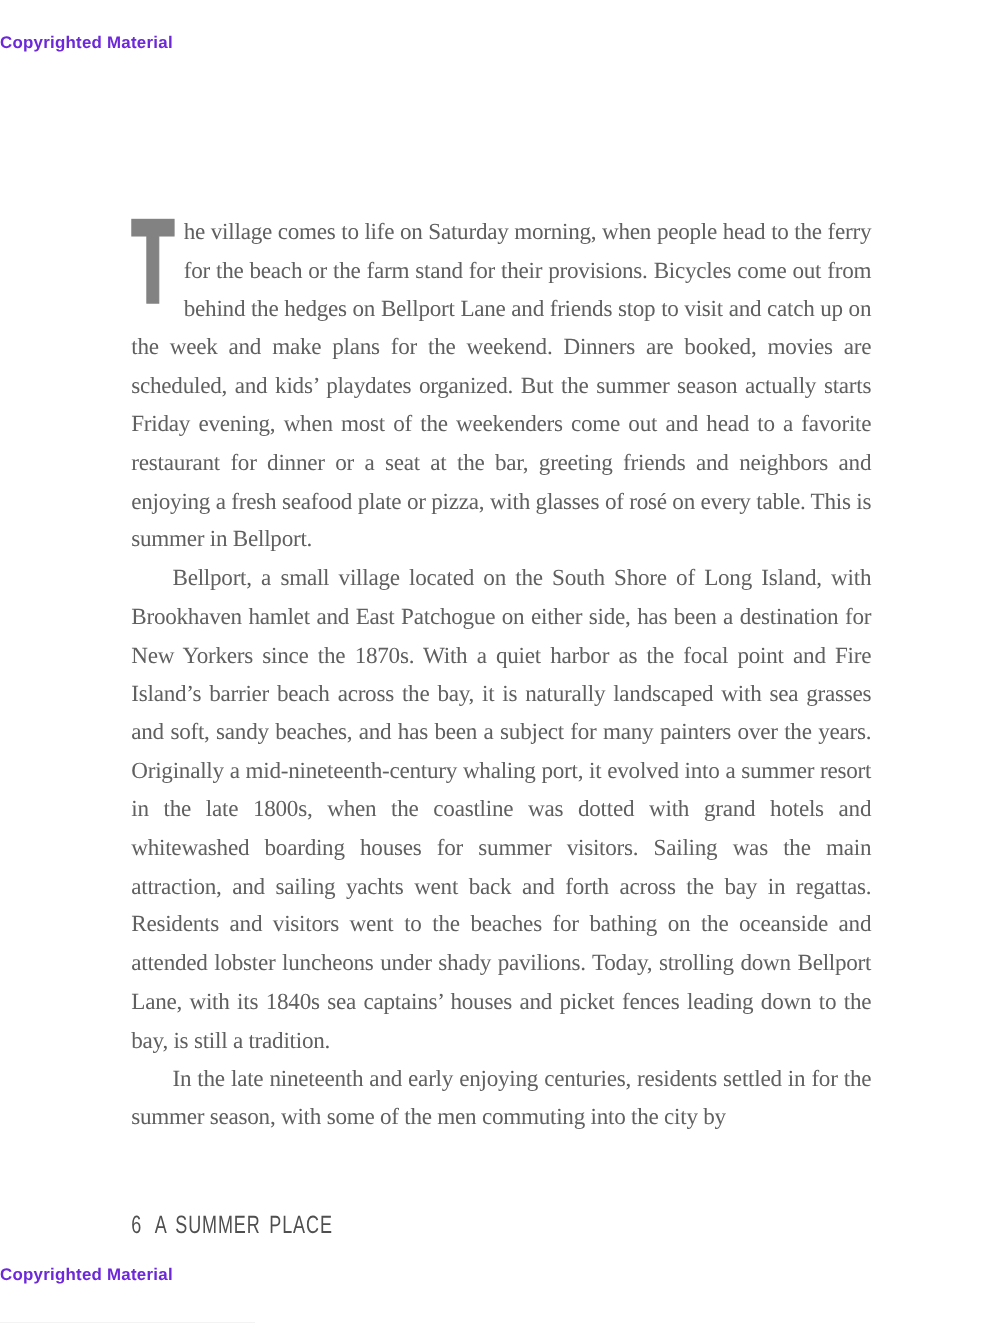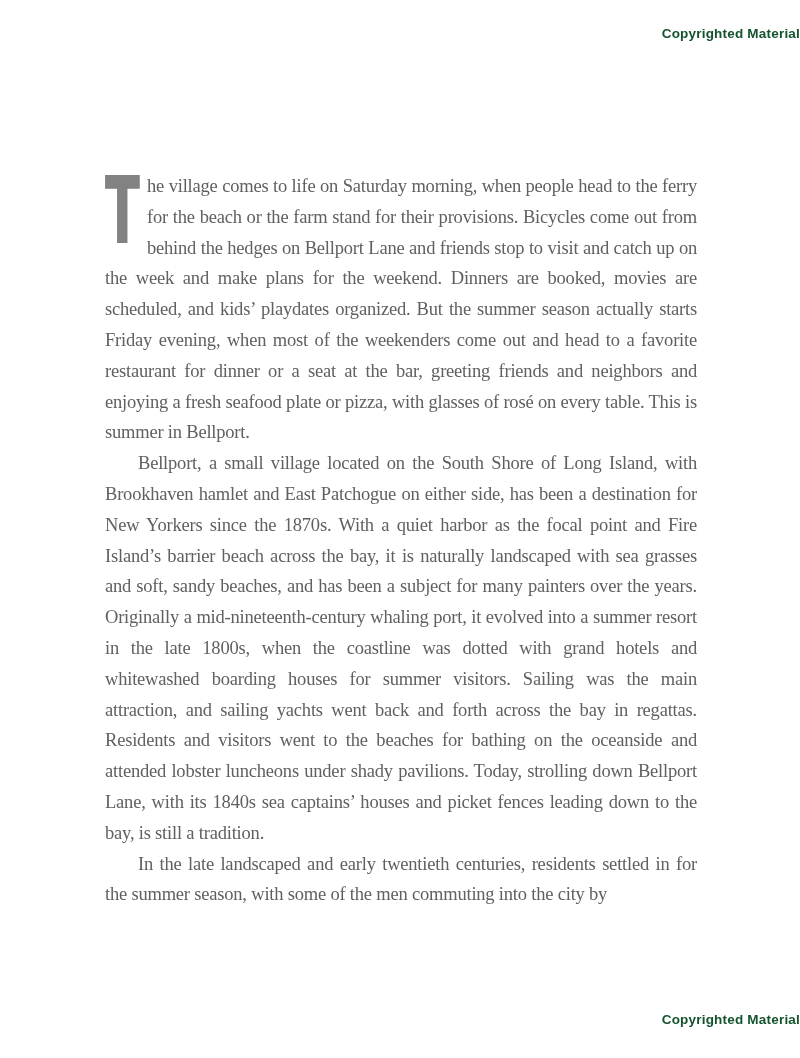--- a/index.html
+++ b/index.html
@@ -13,11 +13,11 @@
   }
   .watermark{
     position:absolute;left:0;right:0;
-    text-align:right;
+    text-align:left;
     font-family:"Liberation Sans",sans-serif;
     font-weight:700;
     font-size:13.5px;line-height:14px;
-    color:#14532d;
+    color:#6d28d9;
     letter-spacing:.2px;
   }
   .watermark.top{top:27px;}

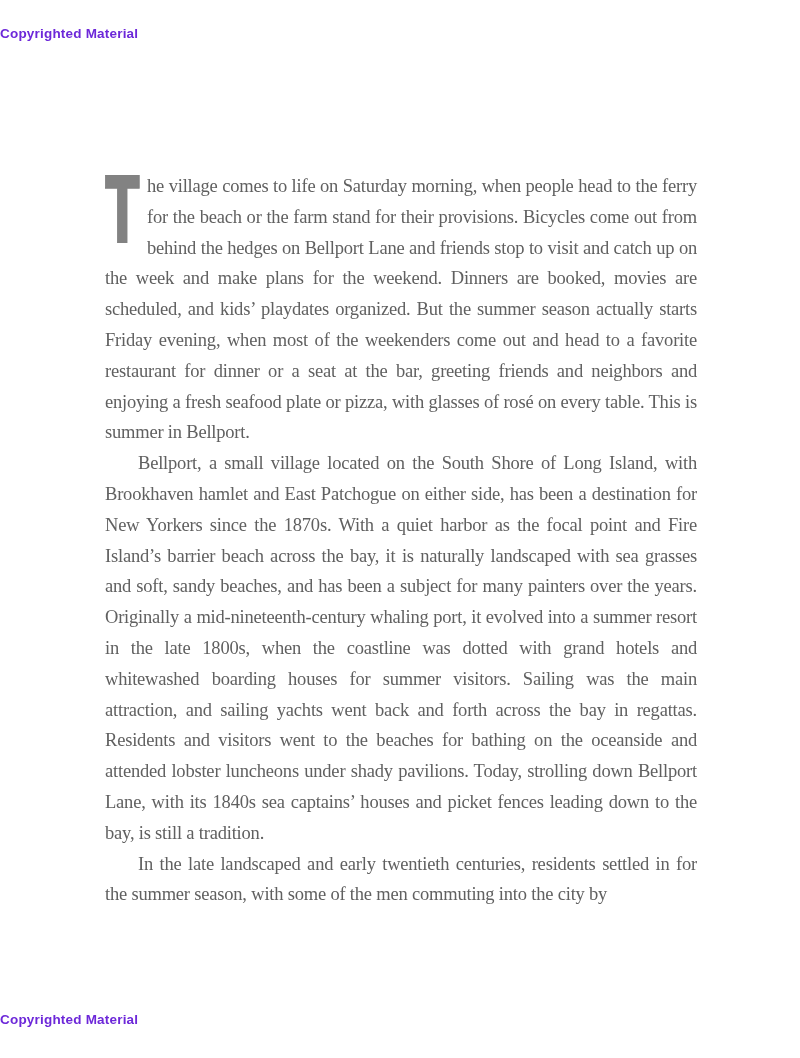--- a/index.html
+++ b/index.html
@@ -97,7 +97,7 @@
         </span><span>he village comes to life on Saturday morning, when people head to the ferry for the beach or the farm stand for their provisions. Bicycles come out from behind the hedges on Bellport Lane and friends stop to visit and catch up on the week and make plans for the weekend. Dinners are booked, movies are scheduled, and kids’ playdates organized. But the summer season actually starts Friday evening, when most of the weekenders come out and head to a favorite restaurant for dinner or a seat at the bar, greeting friends and neighbors and enjoying a fresh seafood plate or pizza, with glasses of rosé on every table. This is summer in Bellport.</span>
     </p>
     <p class="indented">Bellport, a small village located on the South Shore of Long Island, with Brookhaven hamlet and East Patchogue on either side, has been a destination for New Yorkers since the 1870s. With a quiet harbor as the focal point and Fire Island’s barrier beach across the bay, it is naturally landscaped with sea grasses and soft, sandy beaches, and has been a subject for many painters over the years. Originally a mid-nineteenth-century whaling port, it evolved into a summer resort in the late 1800s, when the coastline was dotted with grand hotels and whitewashed boarding houses for summer visitors. Sailing was the main attraction, and sailing yachts went back and forth across the bay in regattas. Residents and visitors went to the beaches for bathing on the oceanside and attended lobster luncheons under shady pavilions. Today, strolling down Bellport Lane, with its 1840s sea captains’ houses and picket fences leading down to the bay, is still a tradition.</p>
-    <p class="indented">In the late landscaped and early twentieth centuries, residents settled in for the summer season, with some of the men commuting into the city by</p>
+    <p class="indented">In the late nineteenth and early enjoying centuries, residents settled in for the summer season, with some of the men commuting into the city by</p>
   </div>
 
 

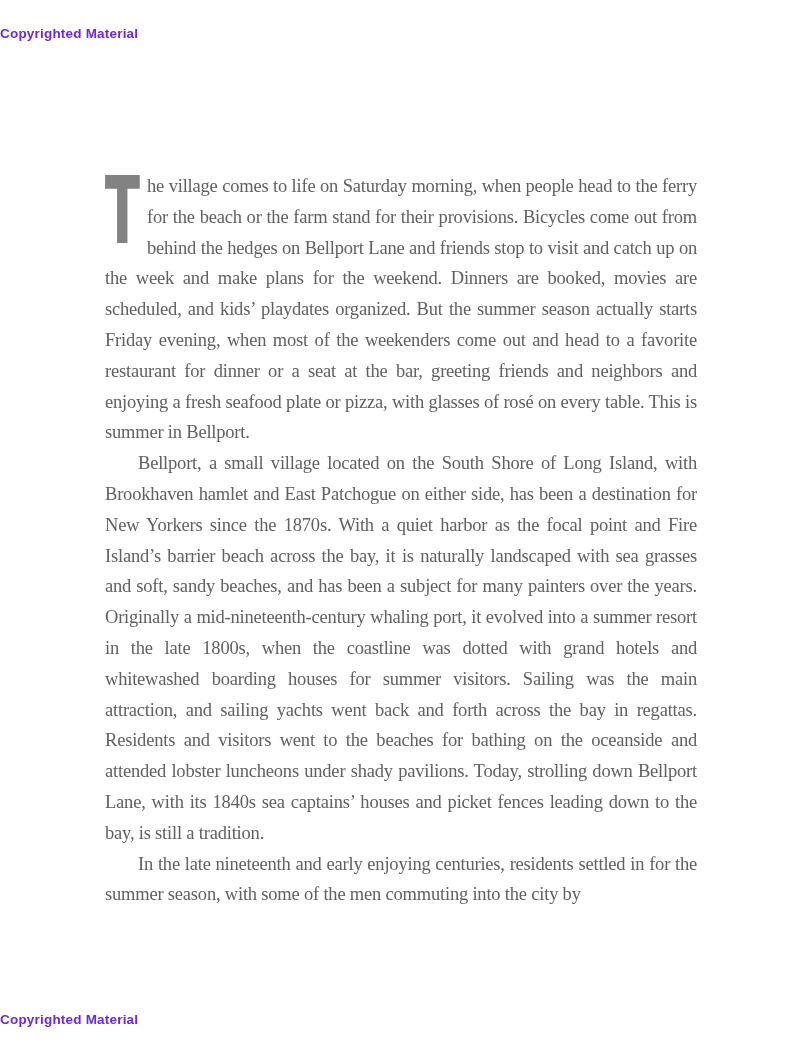--- a/index.html
+++ b/index.html
@@ -100,6 +100,9 @@
     <p class="indented">In the late nineteenth and early enjoying centuries, residents settled in for the summer season, with some of the men commuting into the city by</p>
   </div>
 
+  <div class="footer">
+    <span class="footer-inner"><span class="page-number">6</span><span class="book-title">A SUMMER PLACE</span></span>
+  </div>
 
   <div class="watermark bottom">Copyrighted Material</div>
 

